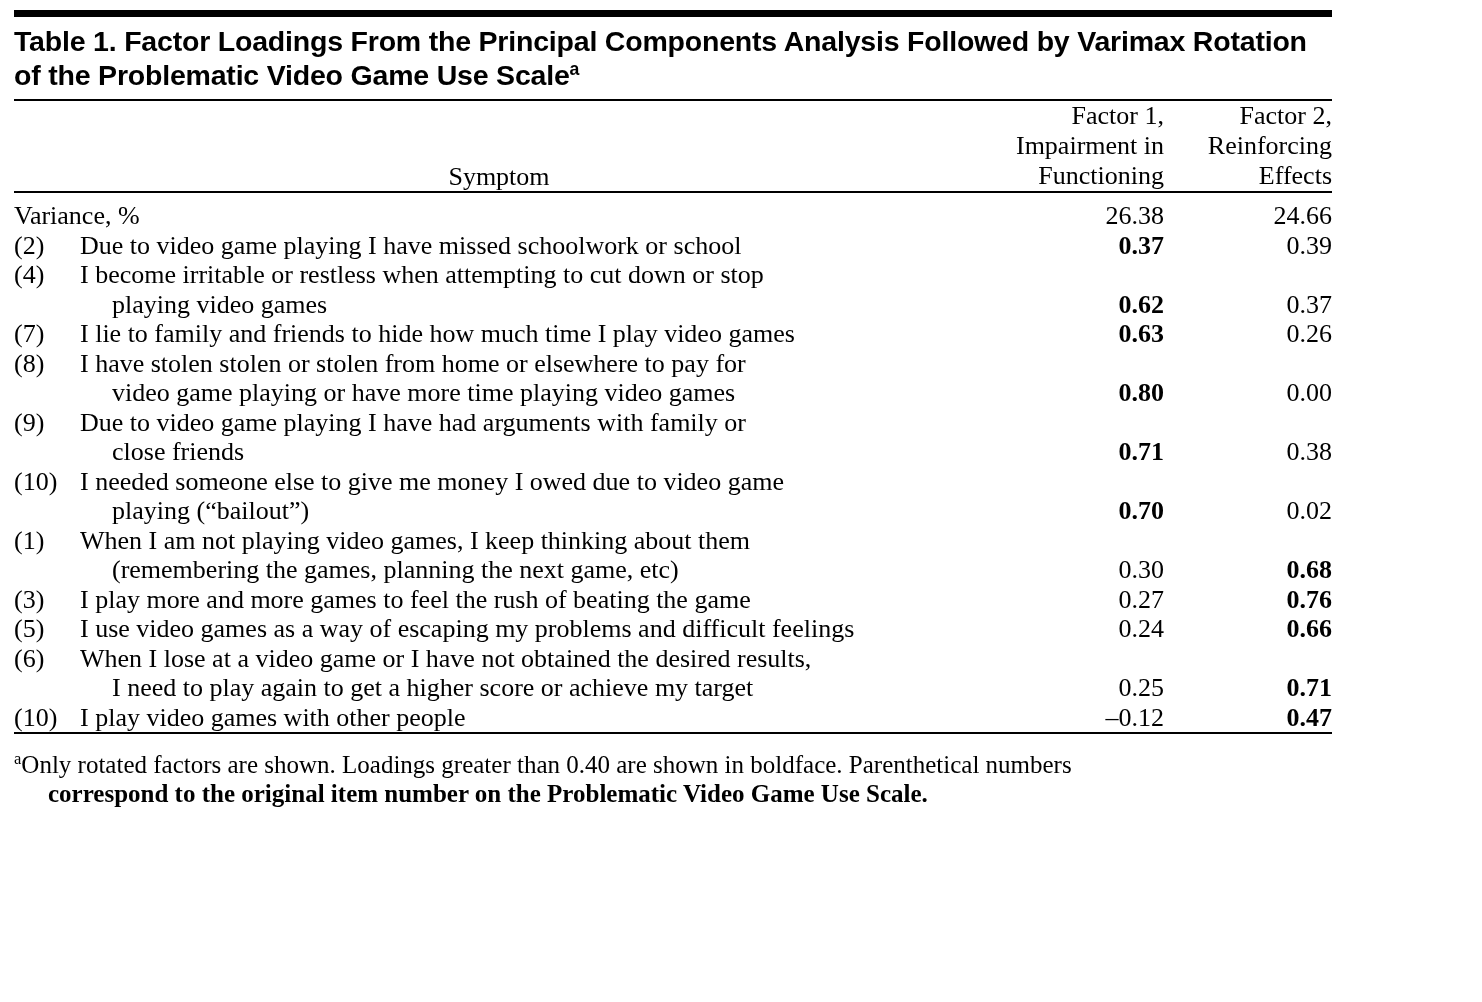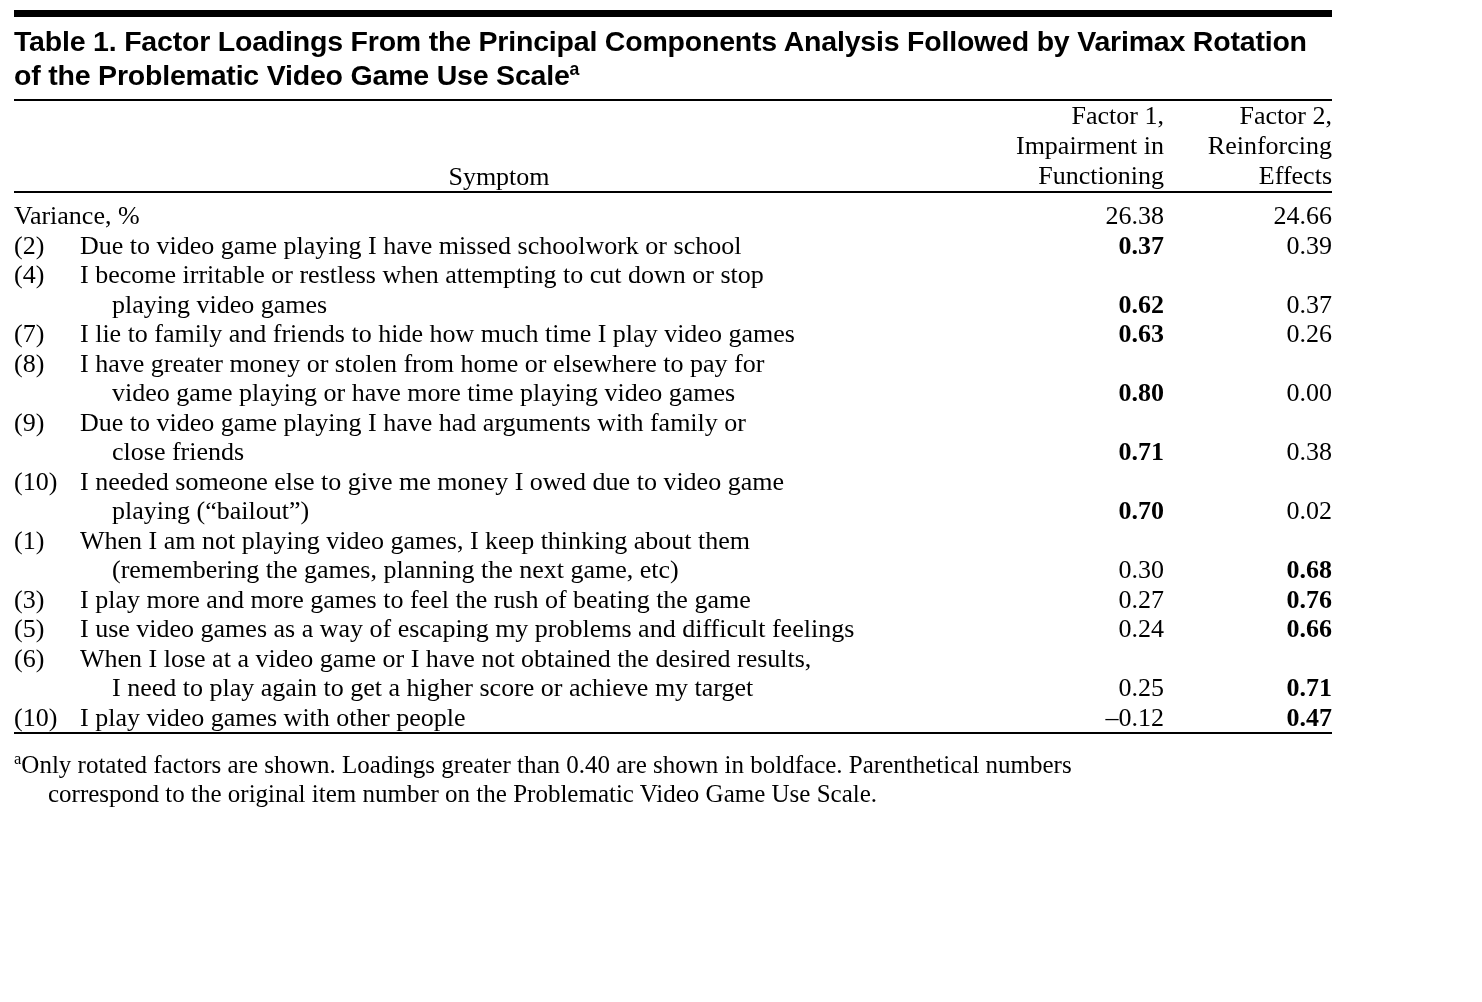--- a/index.html
+++ b/index.html
@@ -206,7 +206,7 @@
         <td class="sym">
           <div class="sym-row">
             <span class="sym-idx">(8)</span>
-            <span class="sym-text"><span>I have greater money or stolen from home or elsewhere to pay for</span><span class="cont">video game playing or have more time playing video games</span></span>
+            <span class="sym-text"><span>I have stolen stolen or stolen from home or elsewhere to pay for</span><span class="cont">video game playing or have more time playing video games</span></span>
           </div>
         </td>
         <td class="num bold">0.80</td>

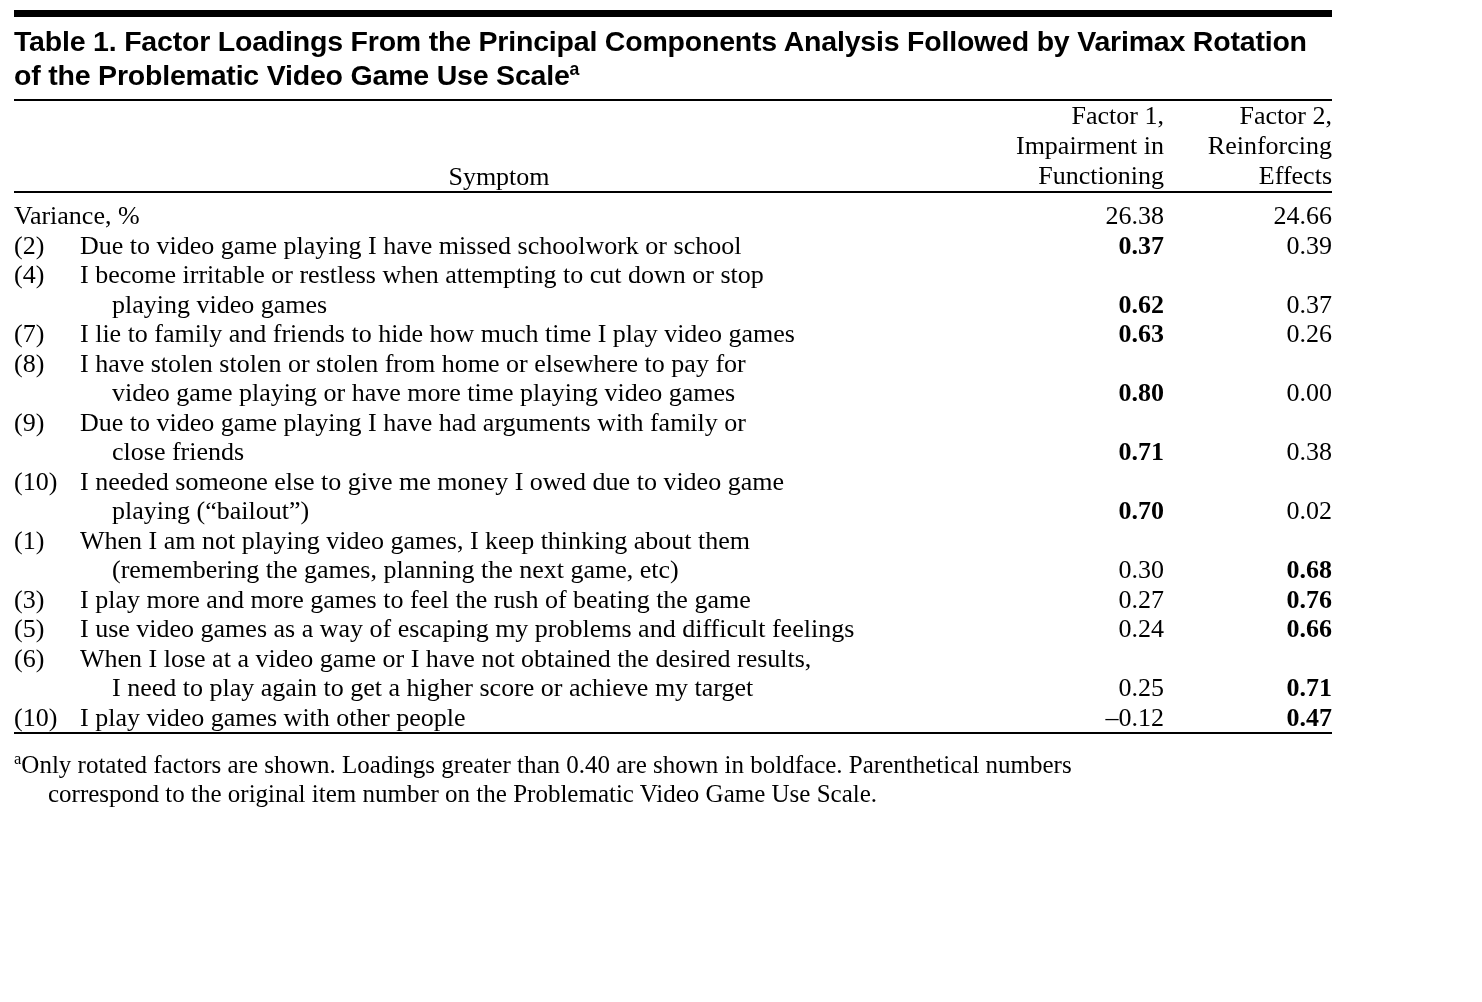--- a/index.html
+++ b/index.html
@@ -122,6 +122,7 @@
   .footnote .fn-cont {
     display: block;
     padding-left: 34px;
+    font-weight: bold;
   }
 </style>
 </head>

